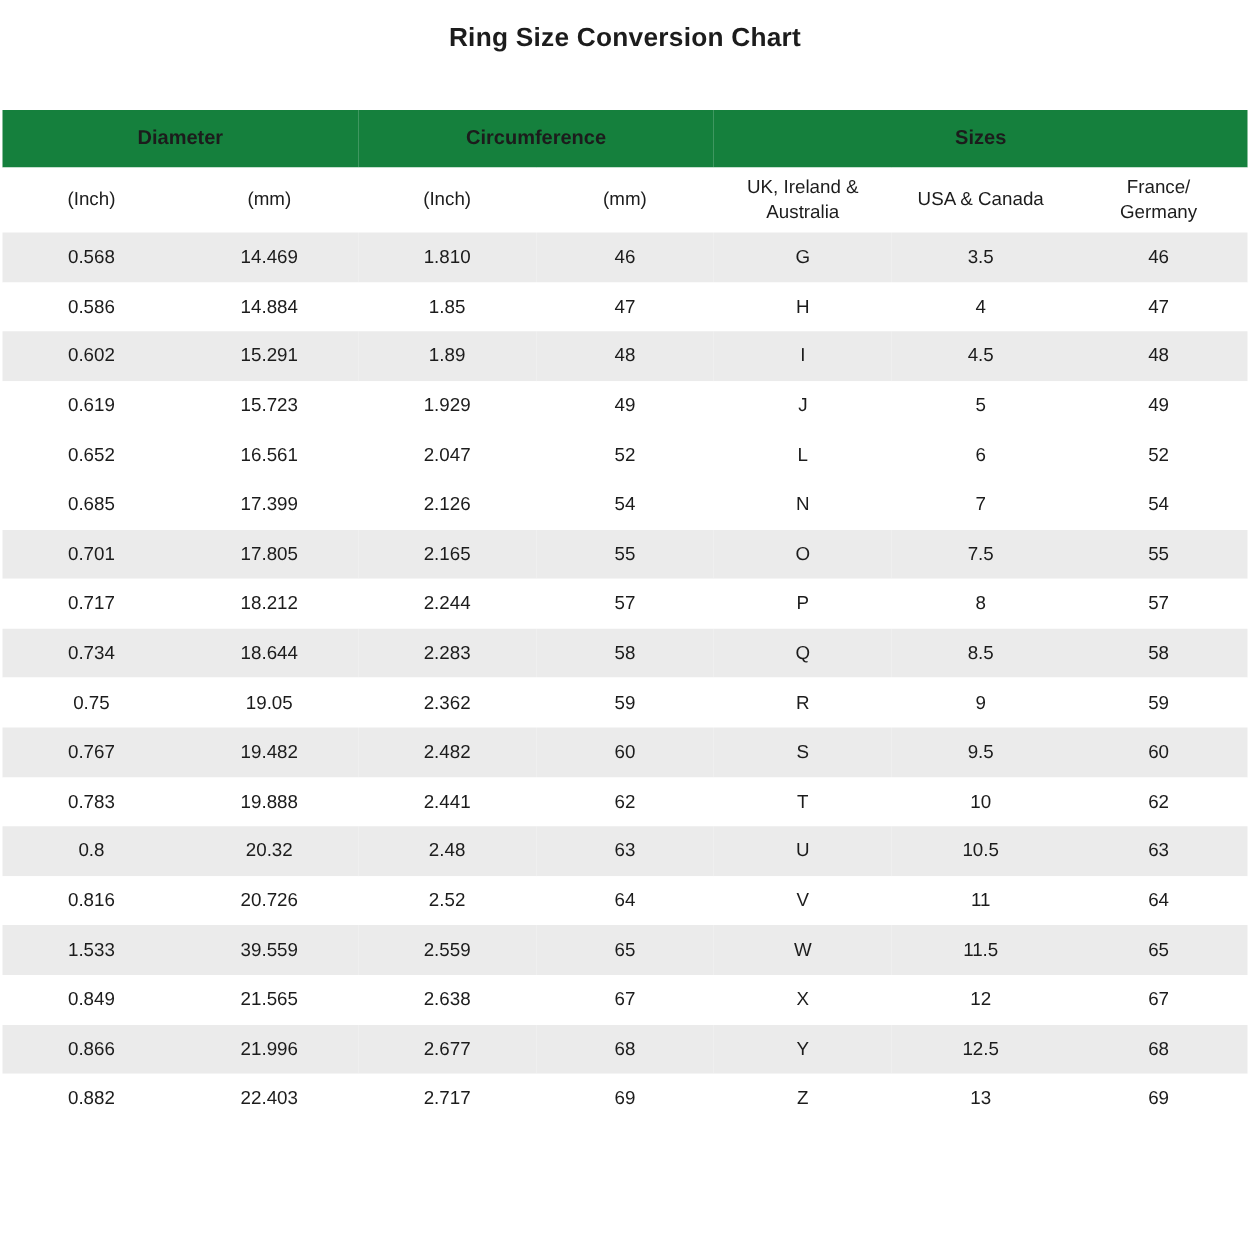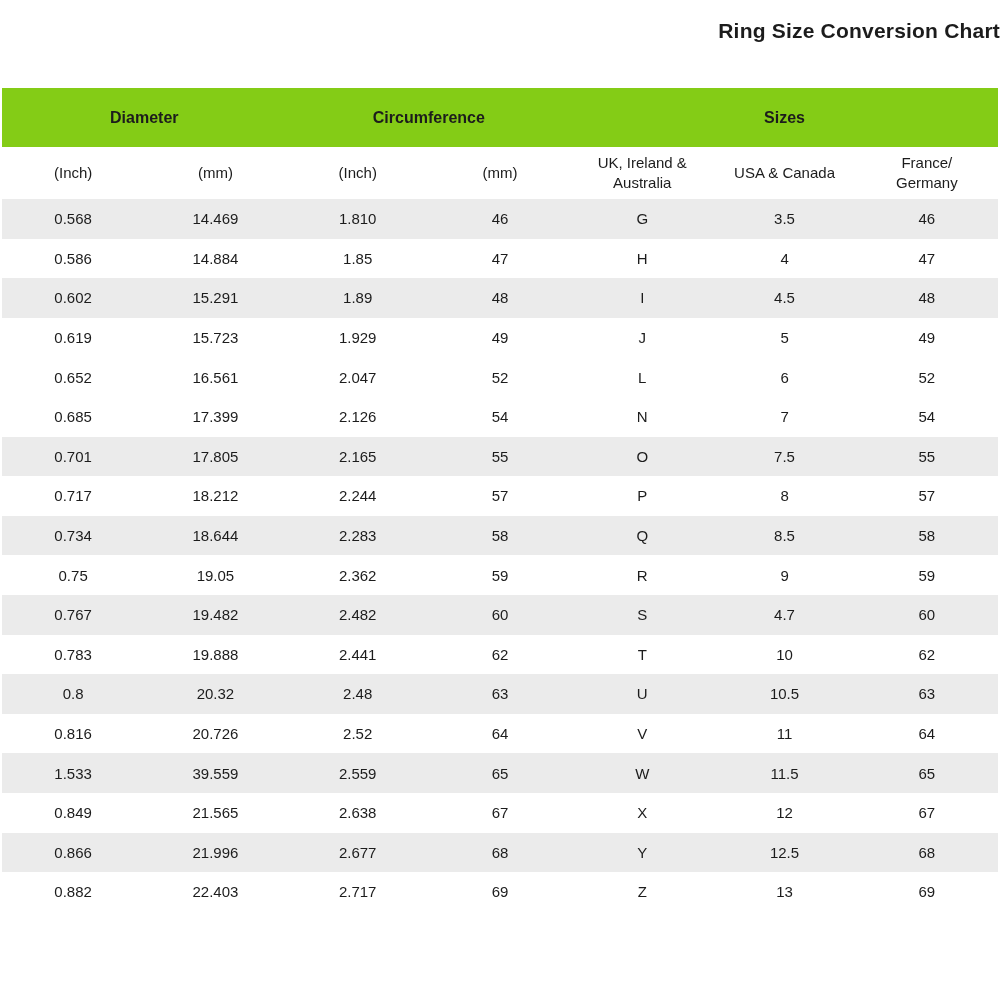--- a/index.html
+++ b/index.html
@@ -16,7 +16,7 @@
   h1.title {
     margin: 0;
     padding-top: 18px;
-    text-align: right;
+    text-align: center;
     font-size: 21px;
     line-height: 25px;
     font-weight: bold;

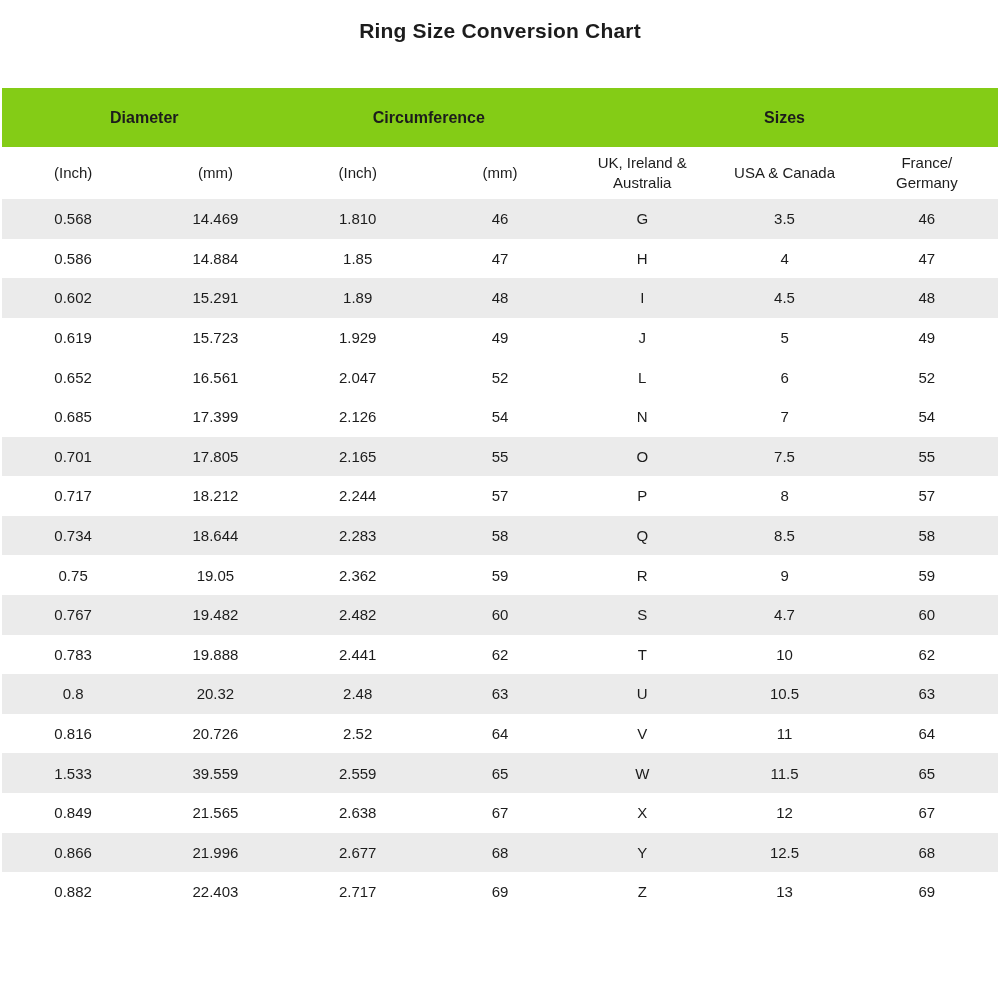--- a/index.html
+++ b/index.html
@@ -30,8 +30,8 @@
   }
   table.conversion col { width: 14.2857%; }
   th.group-header {
-    background: #84cc16;
-    height: 59px;
+    background: #15803d;
+    height: 46px;
     font-size: 16px;
     font-weight: bold;
     text-align: center;

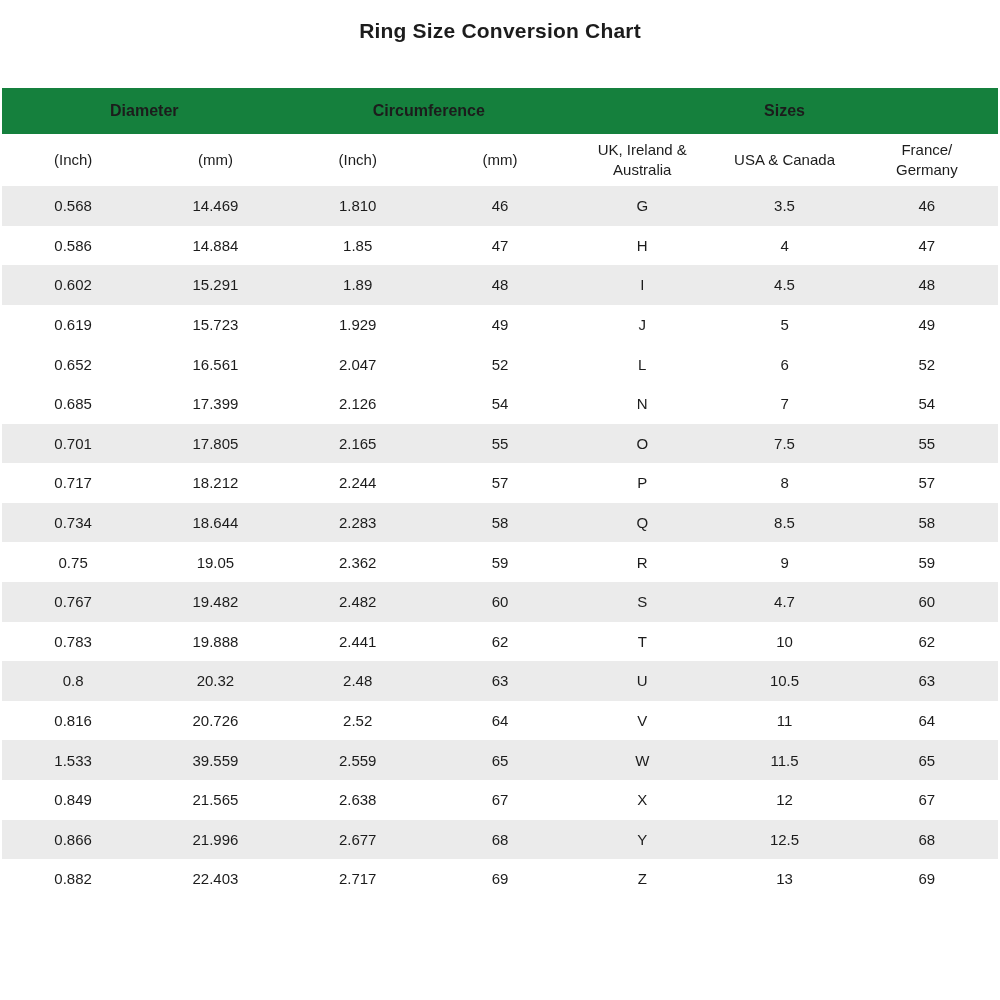--- a/index.html
+++ b/index.html
@@ -187,7 +187,7 @@
           <td class="cell">2.482</td>
           <td class="cell">60</td>
           <td class="cell">S</td>
-          <td class="cell">4.7</td>
+          <td class="cell">9.5</td>
           <td class="cell">60</td>
         </tr>
         <tr>

